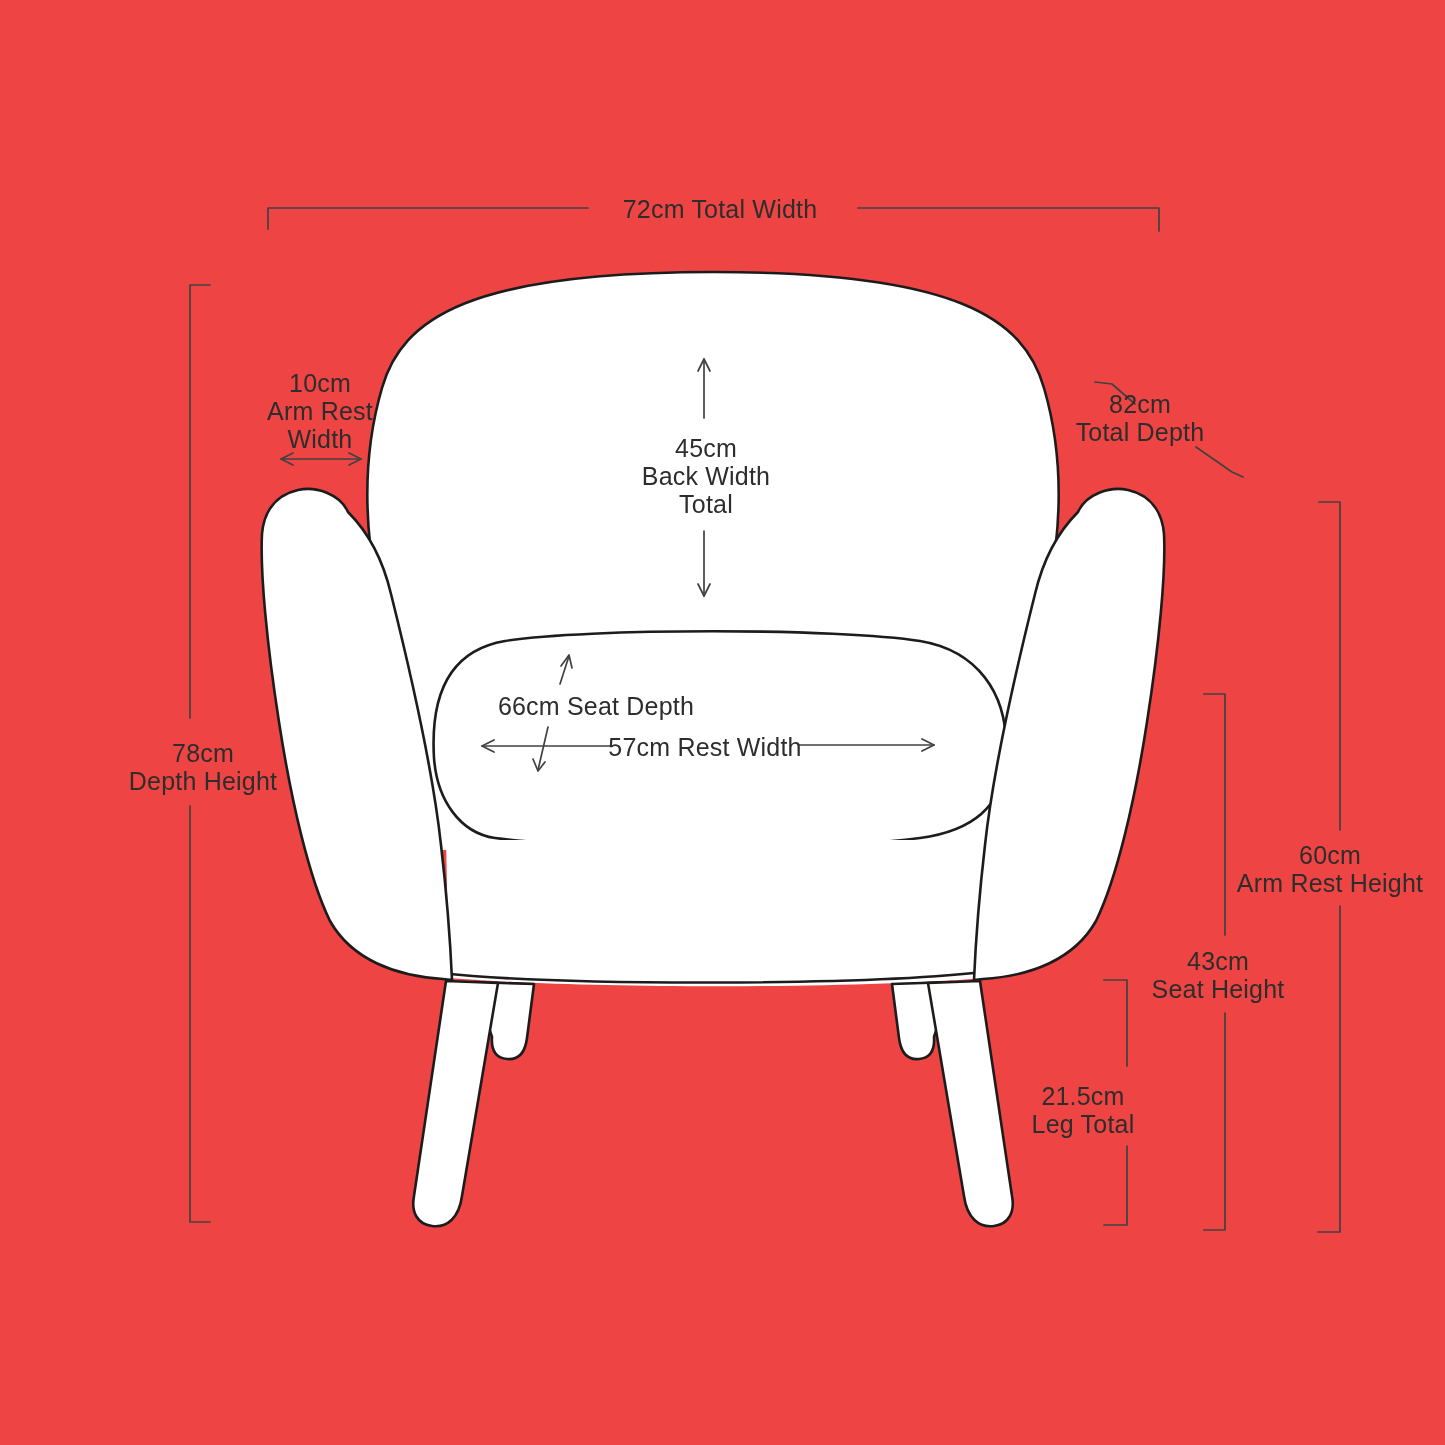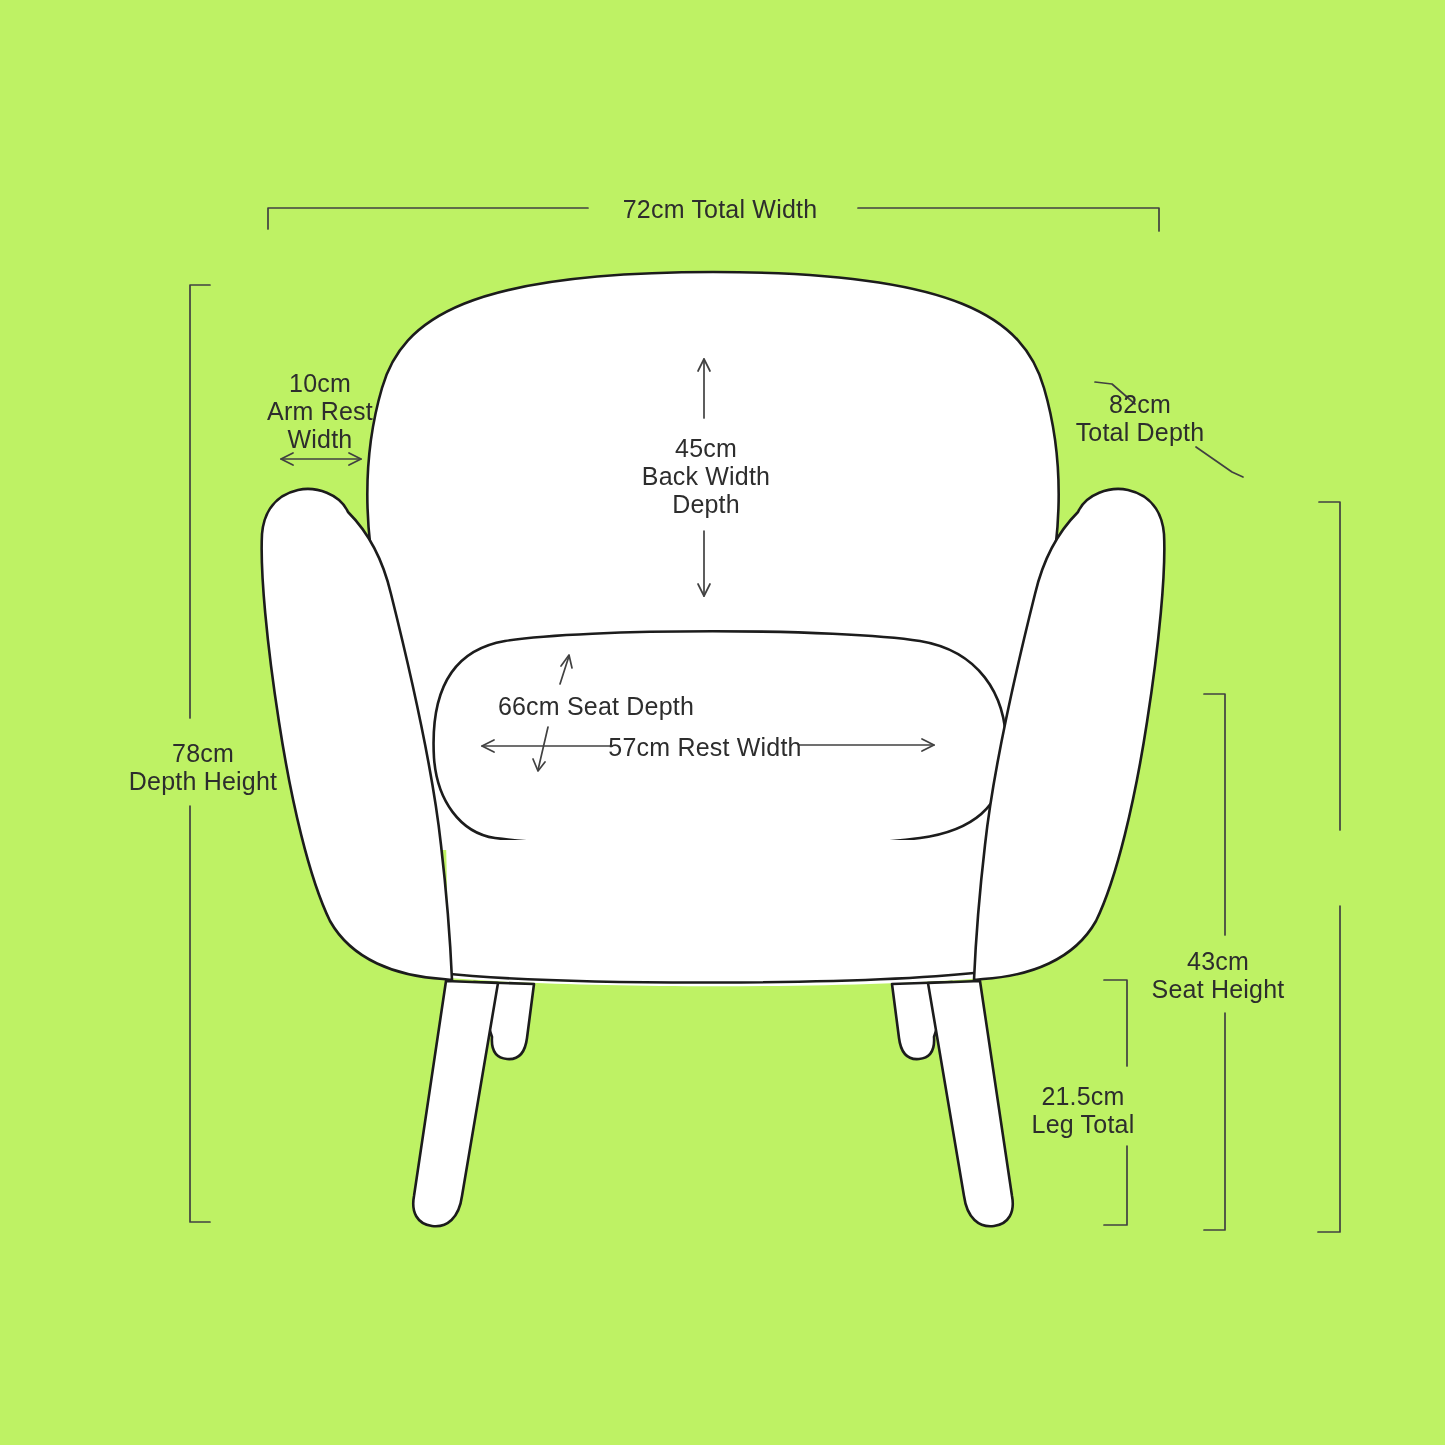--- a/index.html
+++ b/index.html
@@ -11,7 +11,7 @@
     position: relative;
     width: 1445px;
     height: 1445px;
-    background: #bef264;
+    background: #ef4444;
     overflow: hidden;
     font-family: "Liberation Sans", sans-serif;
   }

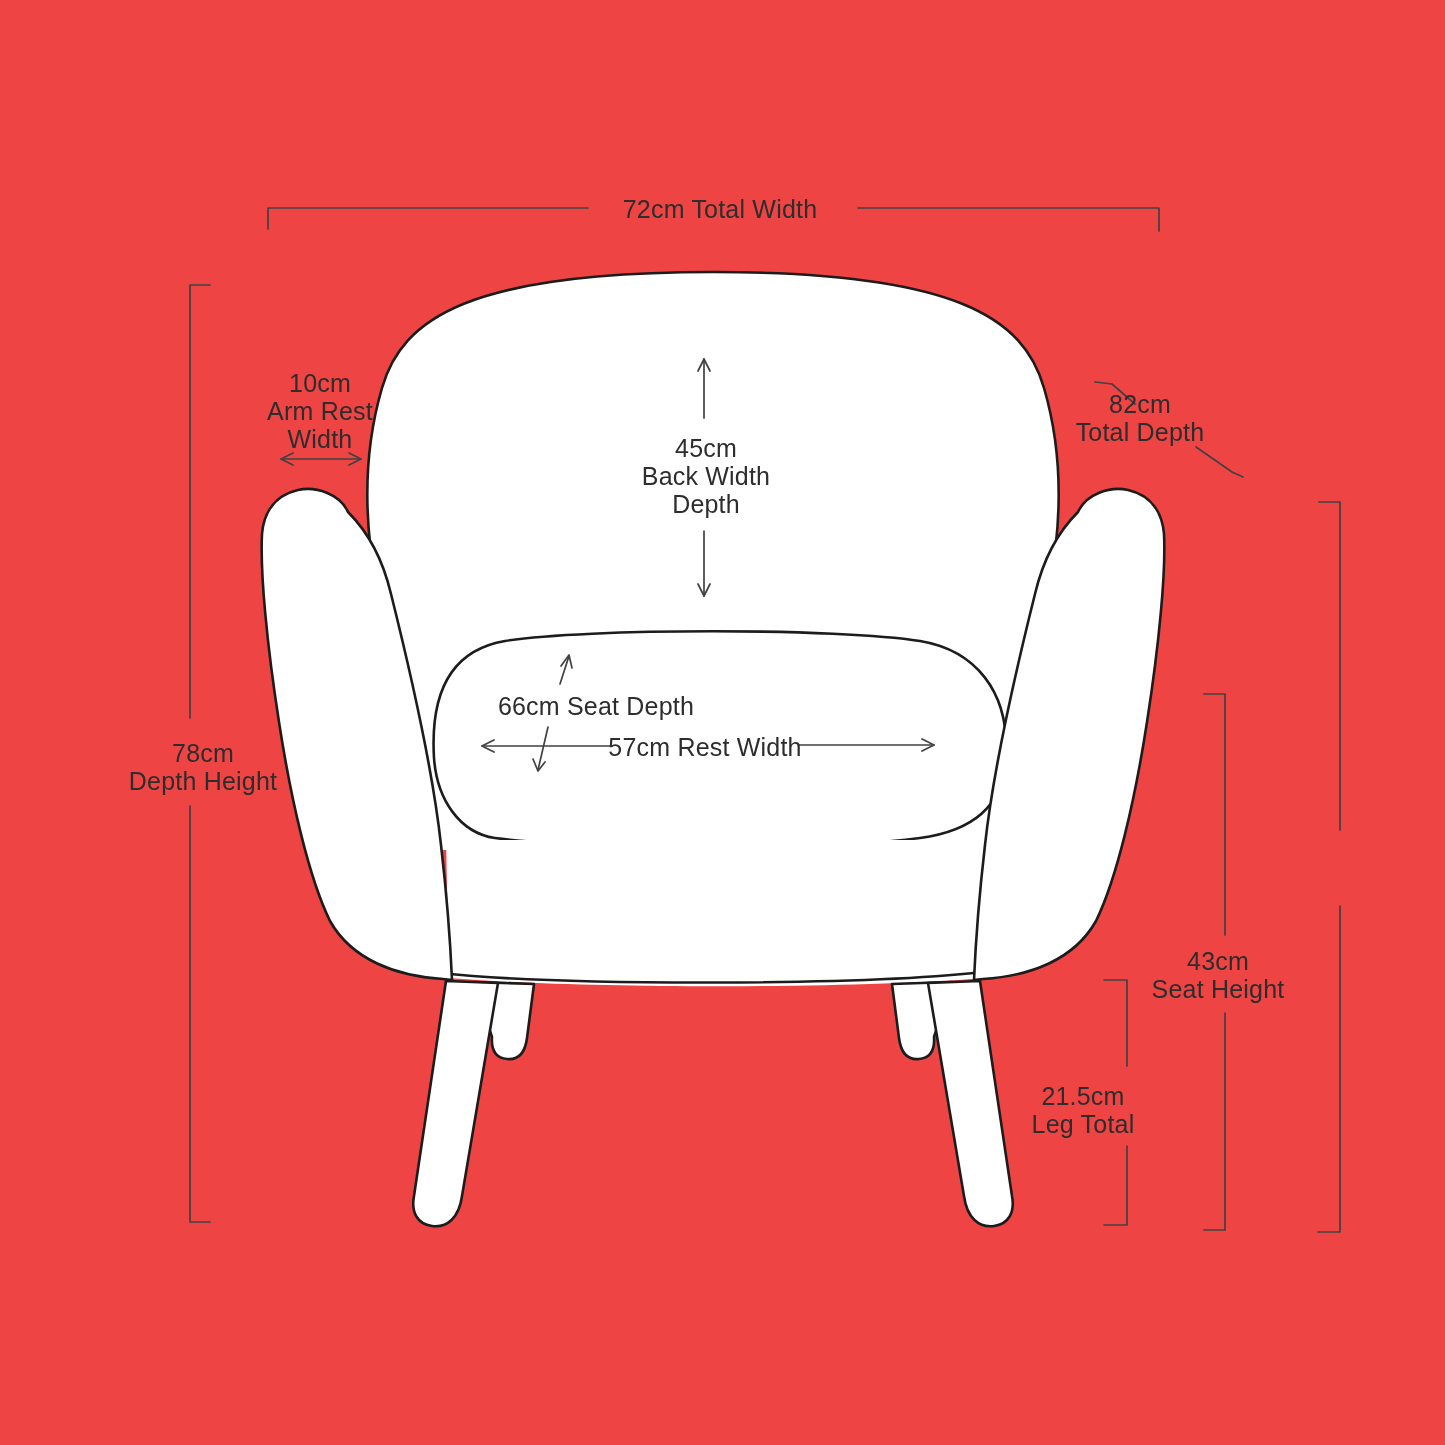--- a/index.html
+++ b/index.html
@@ -133,7 +133,7 @@
   <div class="lbl" style="left:706px; top:434px">
     <span>45cm</span>
     <span>Back Width</span>
-    <span>Depth</span>
+    <span>Total</span>
   </div>
 
   <div class="lbl" style="left:1140px; top:390px">

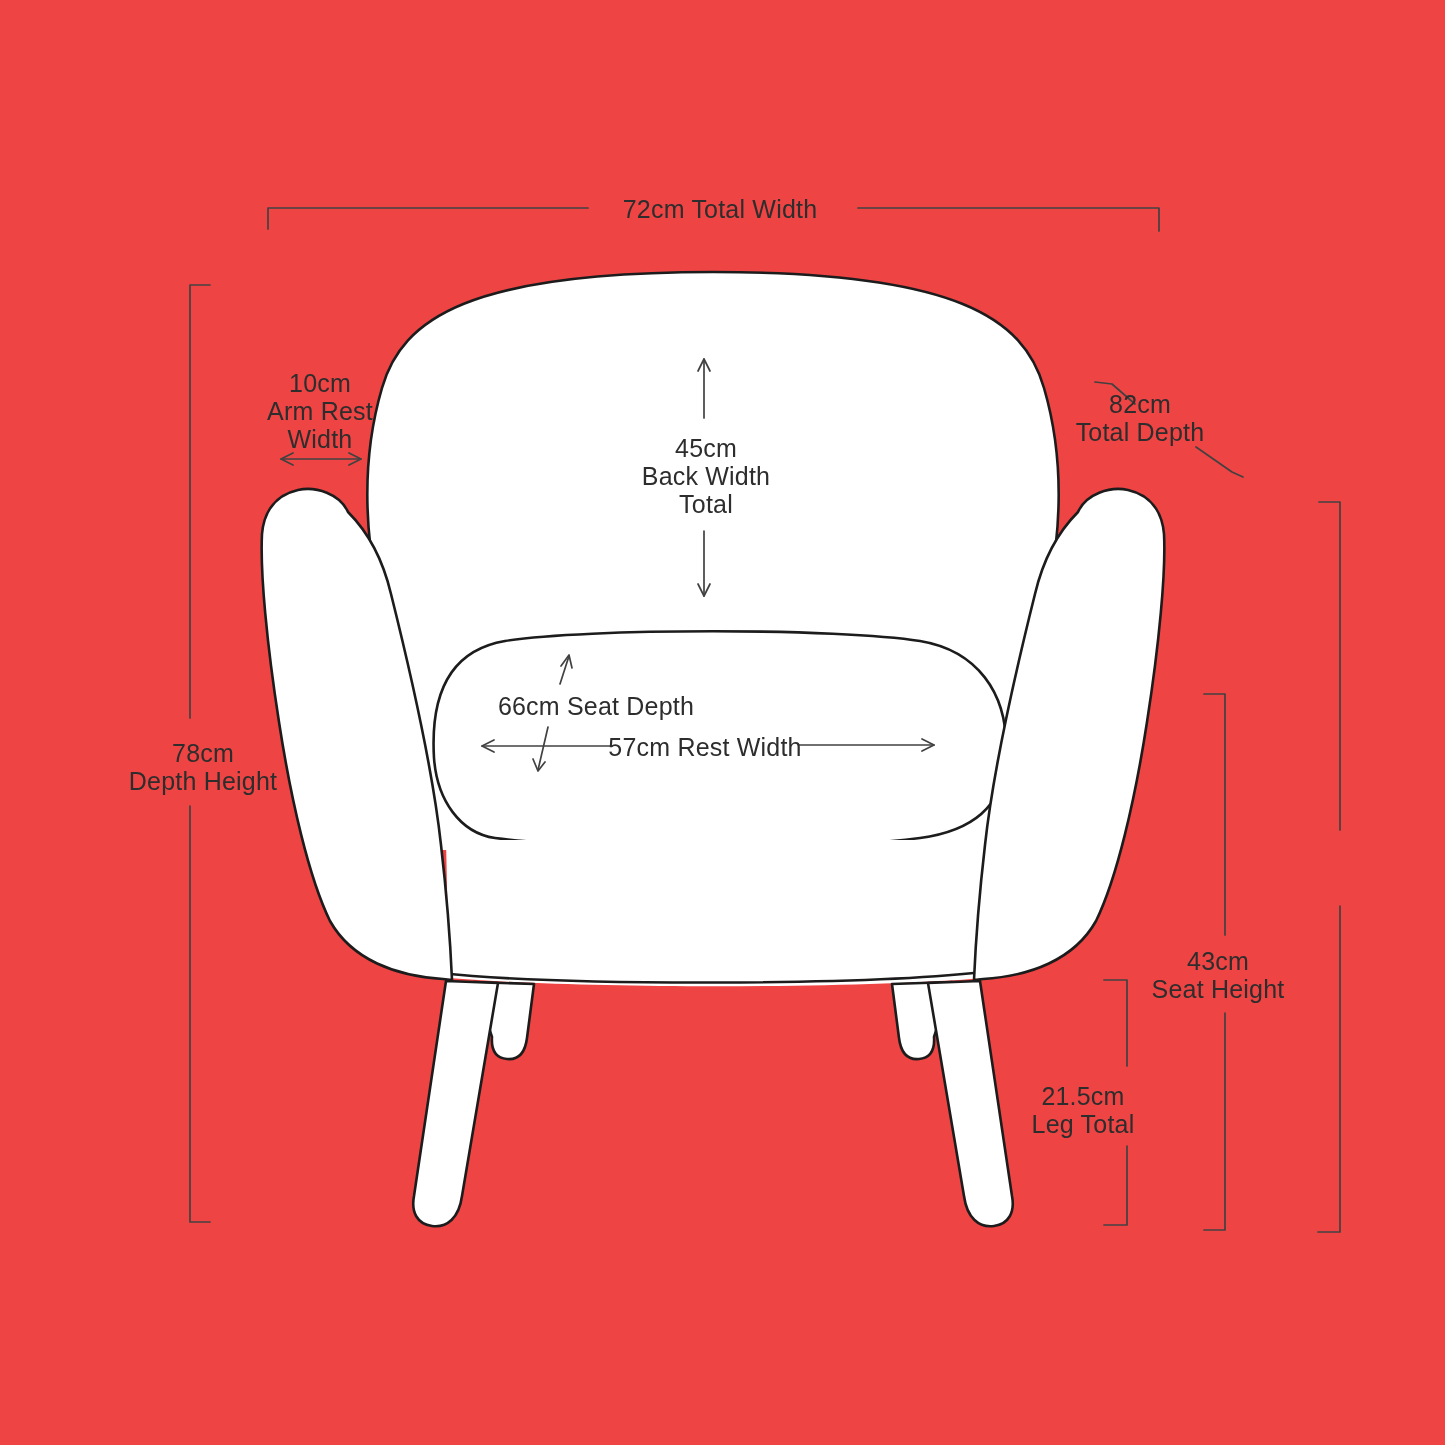--- a/index.html
+++ b/index.html
@@ -150,6 +150,10 @@
     <span>Depth Height</span>
   </div>
 
+  <div class="lbl" style="left:1330px; top:841px">
+    <span>60cm</span>
+    <span>Arm Rest Height</span>
+  </div>
 
   <div class="lbl" style="left:1218px; top:947px">
     <span>43cm</span>

